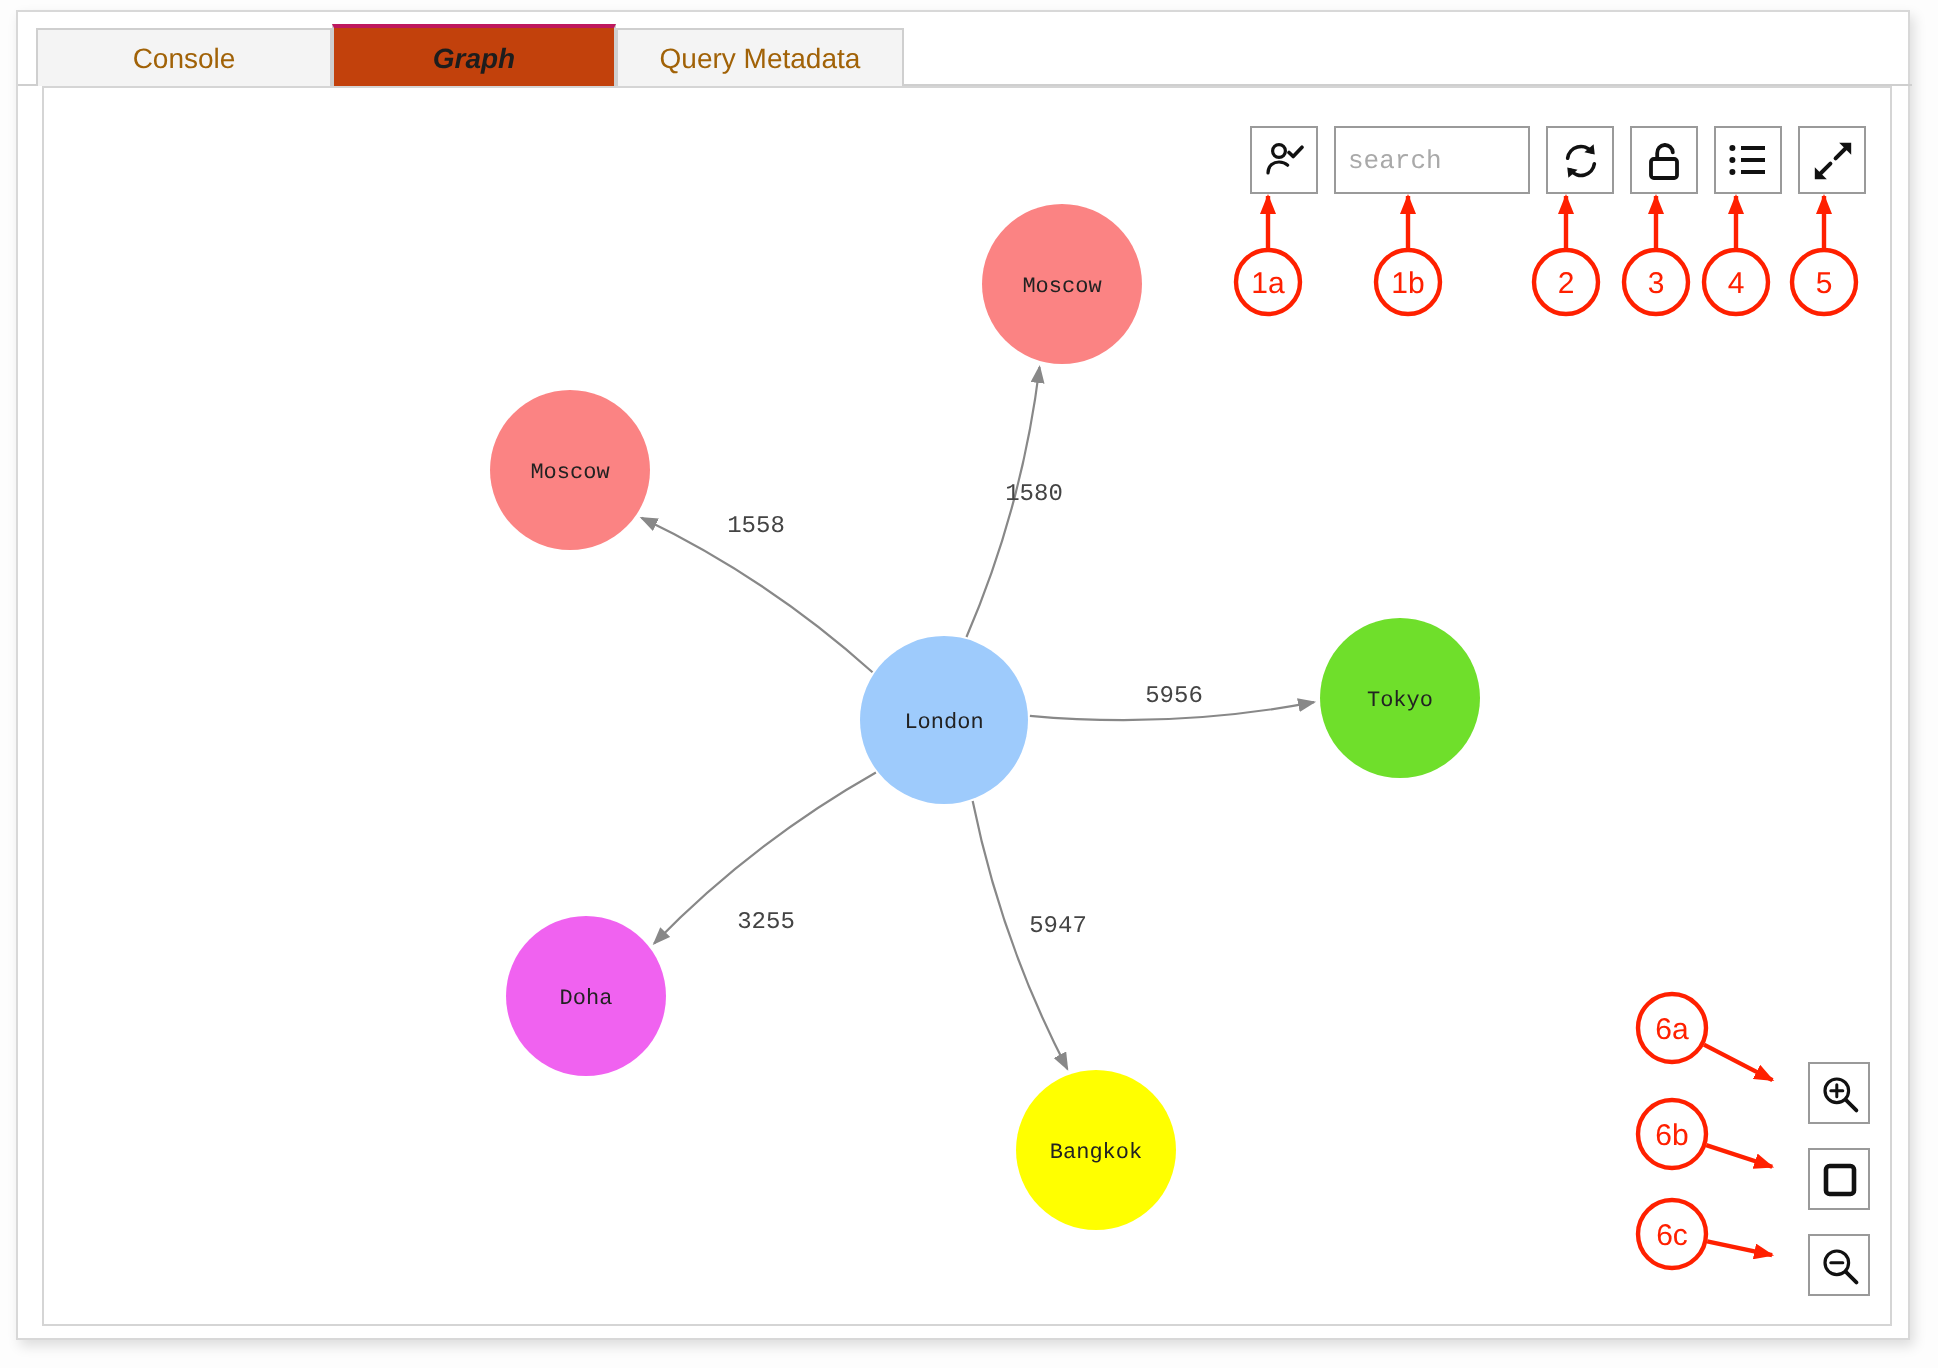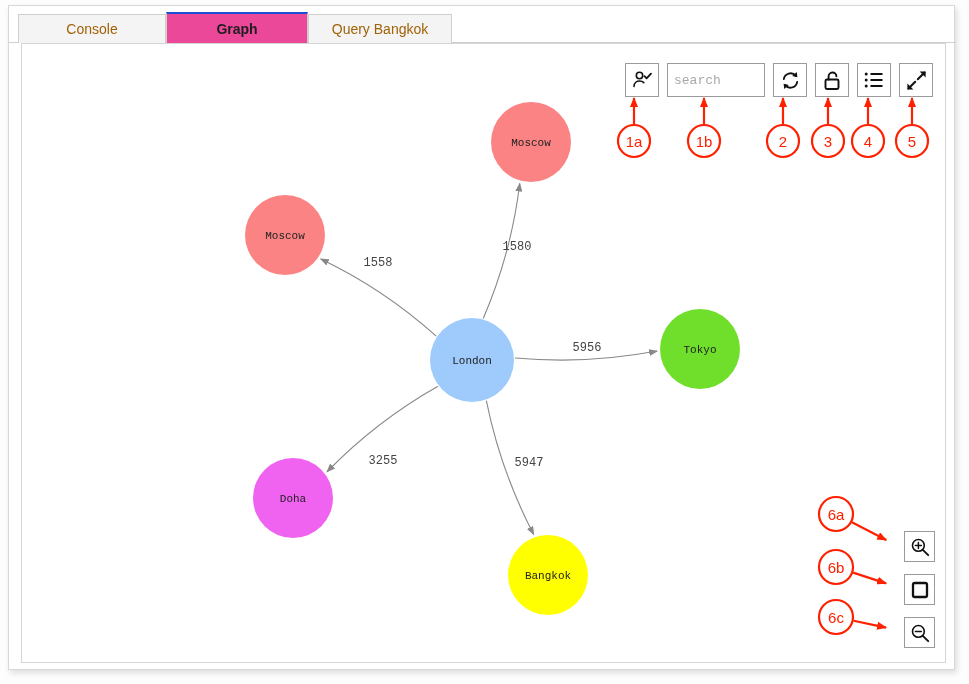--- a/index.html
+++ b/index.html
@@ -55,13 +55,14 @@
     user-select: none;
   }
   .tab.active {
-    background: #ec4899;
+    background: #c2410c;
     color: #1d1d1d;
     font-weight: bold;
-    border-top: 2px solid #1d4ed8;
+    border-top: 2px solid #be185d;
     top: 6px;
     height: 31px;
     z-index: 3;
+    font-style: italic;
   }
   .tab-console { left: 9px; width: 148px; }
   .tab-graph   { left: 157px; width: 142px; }

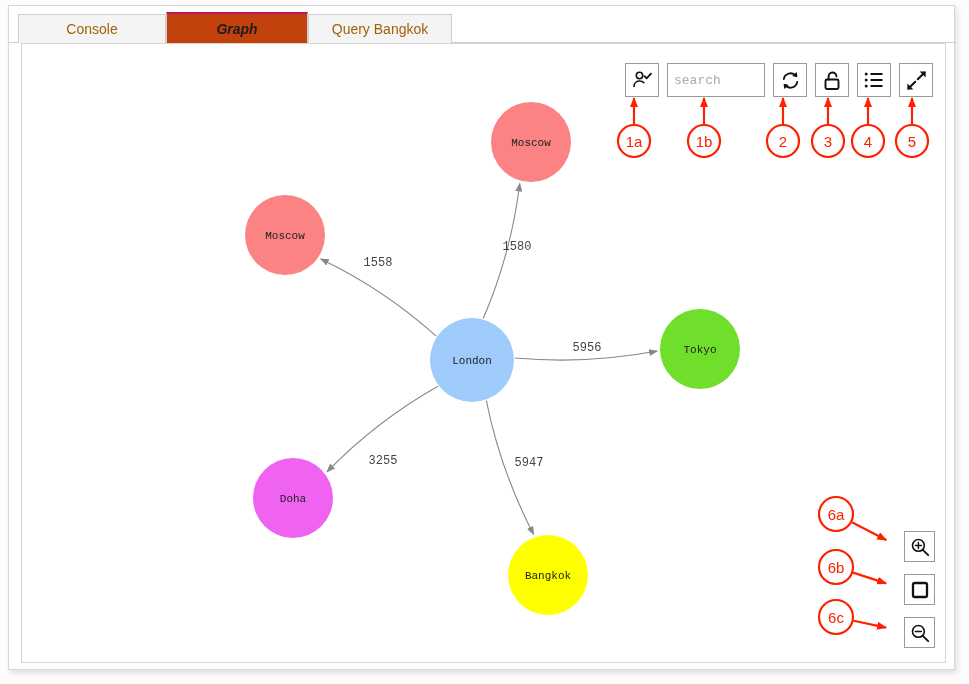--- a/index.html
+++ b/index.html
@@ -183,7 +183,7 @@
       <div class="tabline"></div>
       <div class="tab tab-console">Console</div>
       <div class="tab tab-graph active">Graph</div>
-      <div class="tab tab-meta">Query Bangkok</div>
+      <div class="tab tab-meta">Query Metadata</div>
     </div>
 
     <div class="graph-panel">

